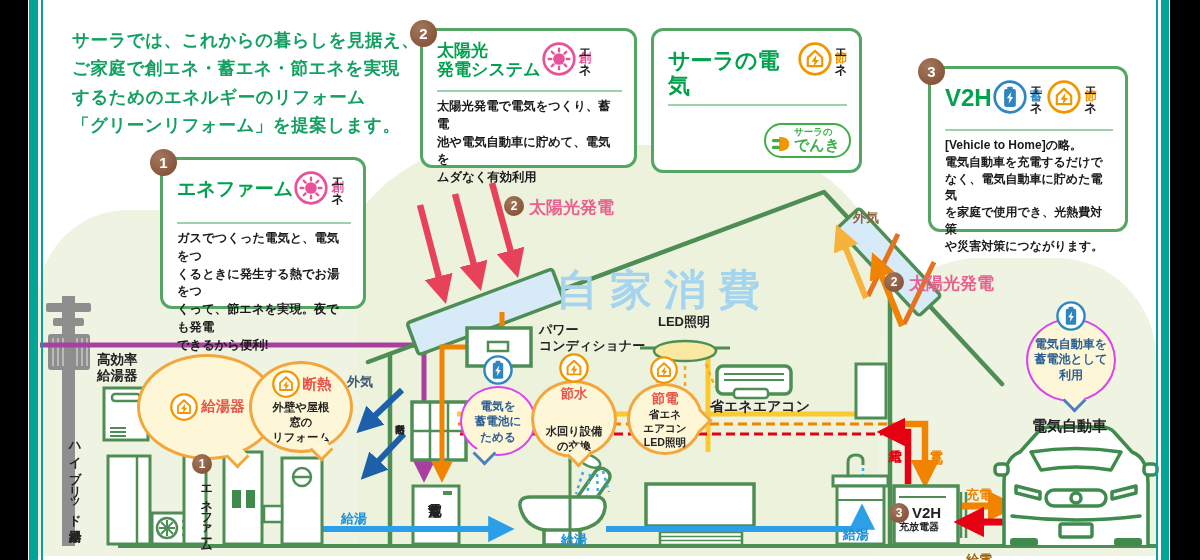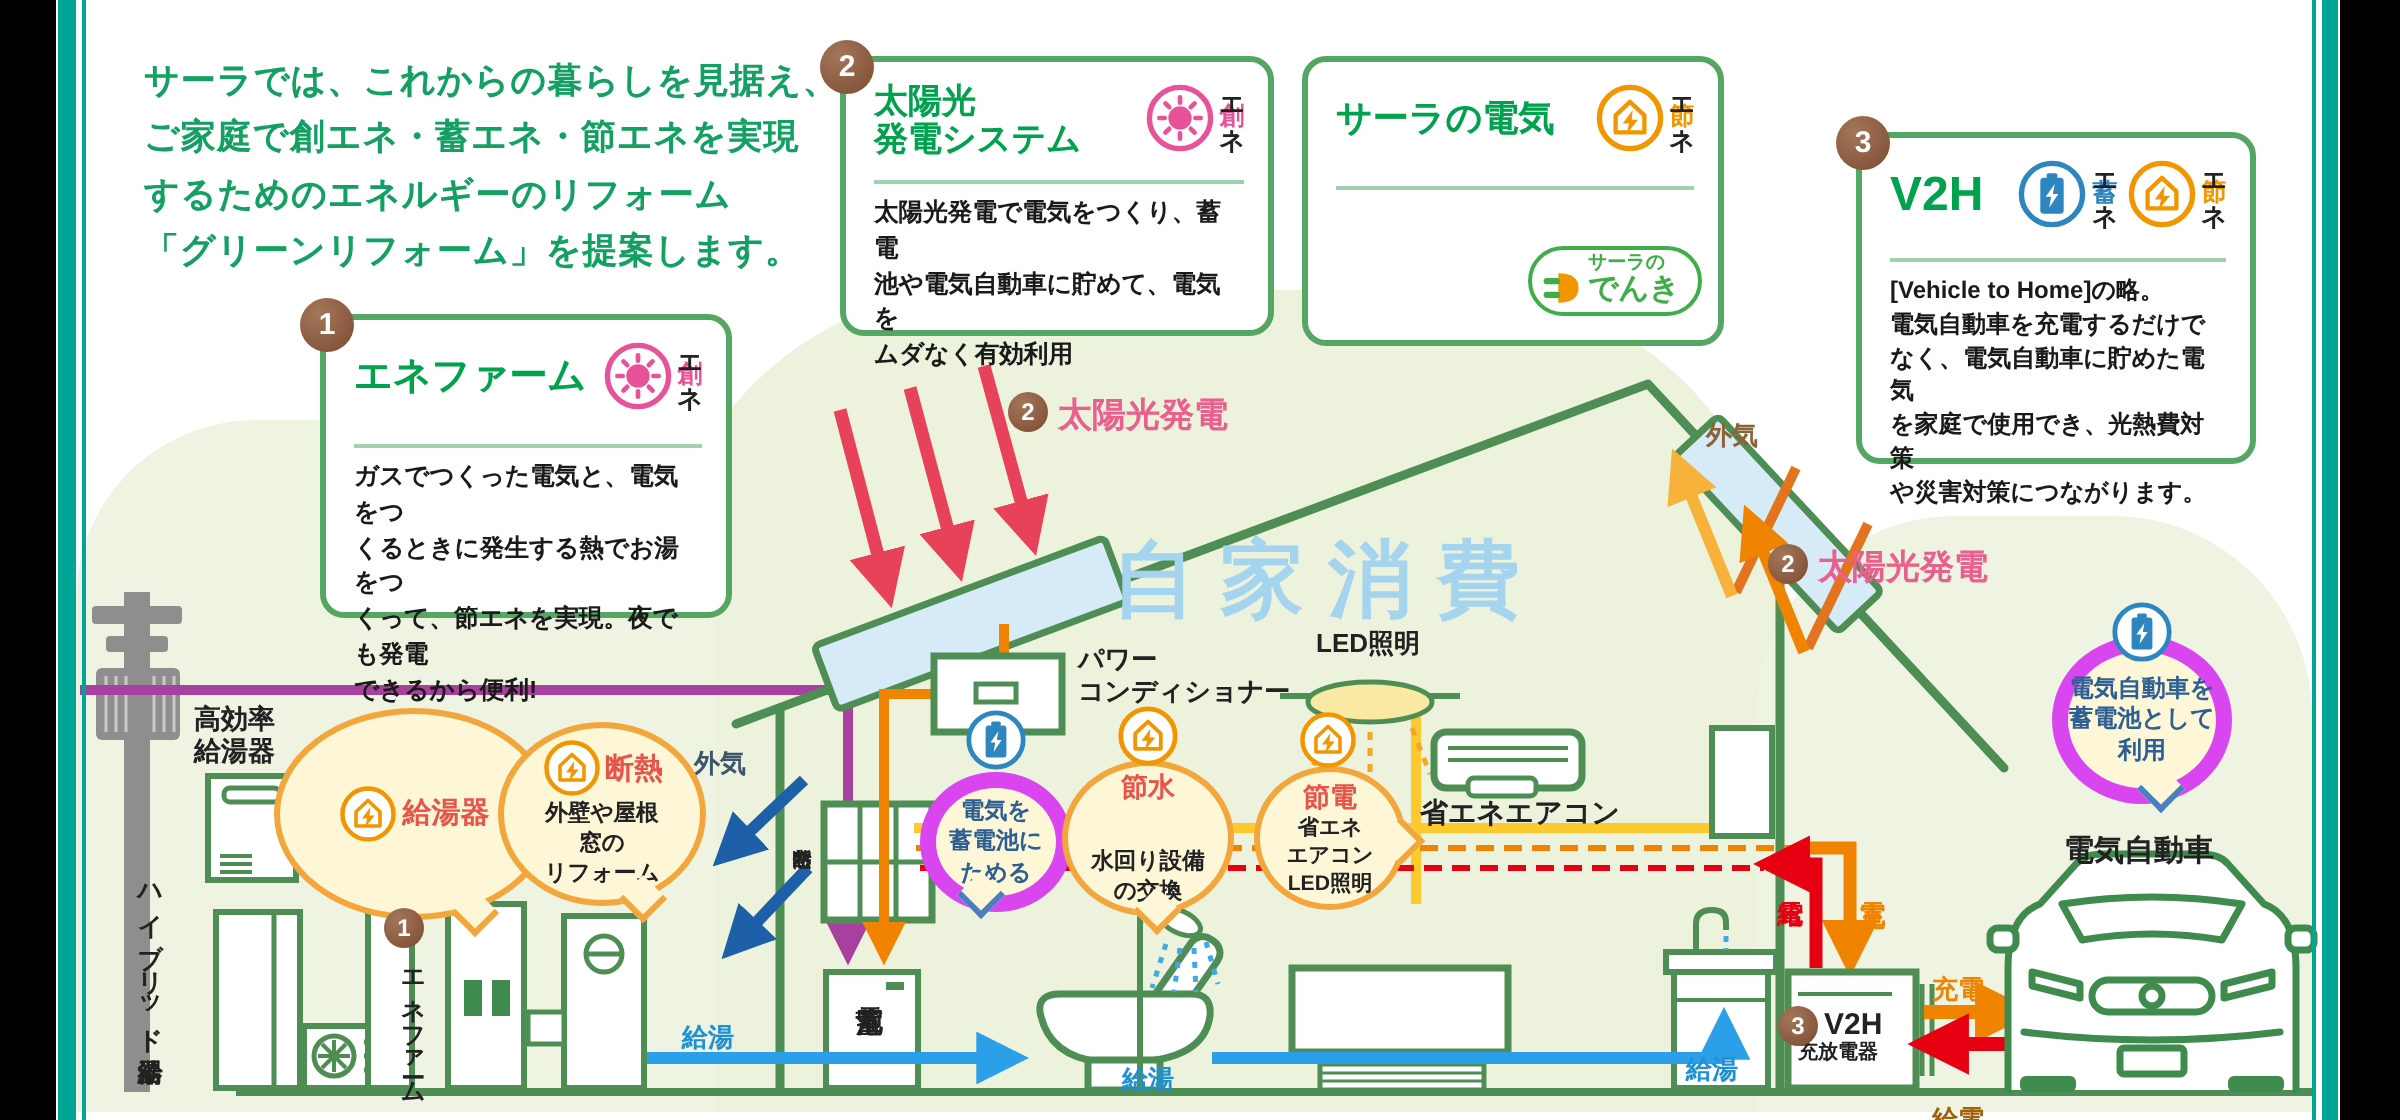--- a/index.html
+++ b/index.html
@@ -19,7 +19,7 @@
     color:#fff;display:flex;align-items:center;justify-content:center;font-weight:bold;z-index:3;}
   .numbadge{position:absolute;left:-13px;top:-11px;width:27px;height:27px;font-size:15px;}
   .nb-sm{position:absolute;width:20px;height:20px;font-size:12px;}
-  .crow{display:flex;align-items:flex-start;justify-content:space-between;}
+  .crow{display:flex;align-items:flex-start;justify-content:flex-start;}
   .ctitle{color:#00a24e;font-weight:bold;line-height:1.12;white-space:pre-line;}
   .chr{height:2px;background:#9ed1ad;margin:6px 0 6px 0;}
   .cbody{font-size:12.3px;font-weight:bold;color:#1a1a1a;line-height:1.45;white-space:pre-line;}

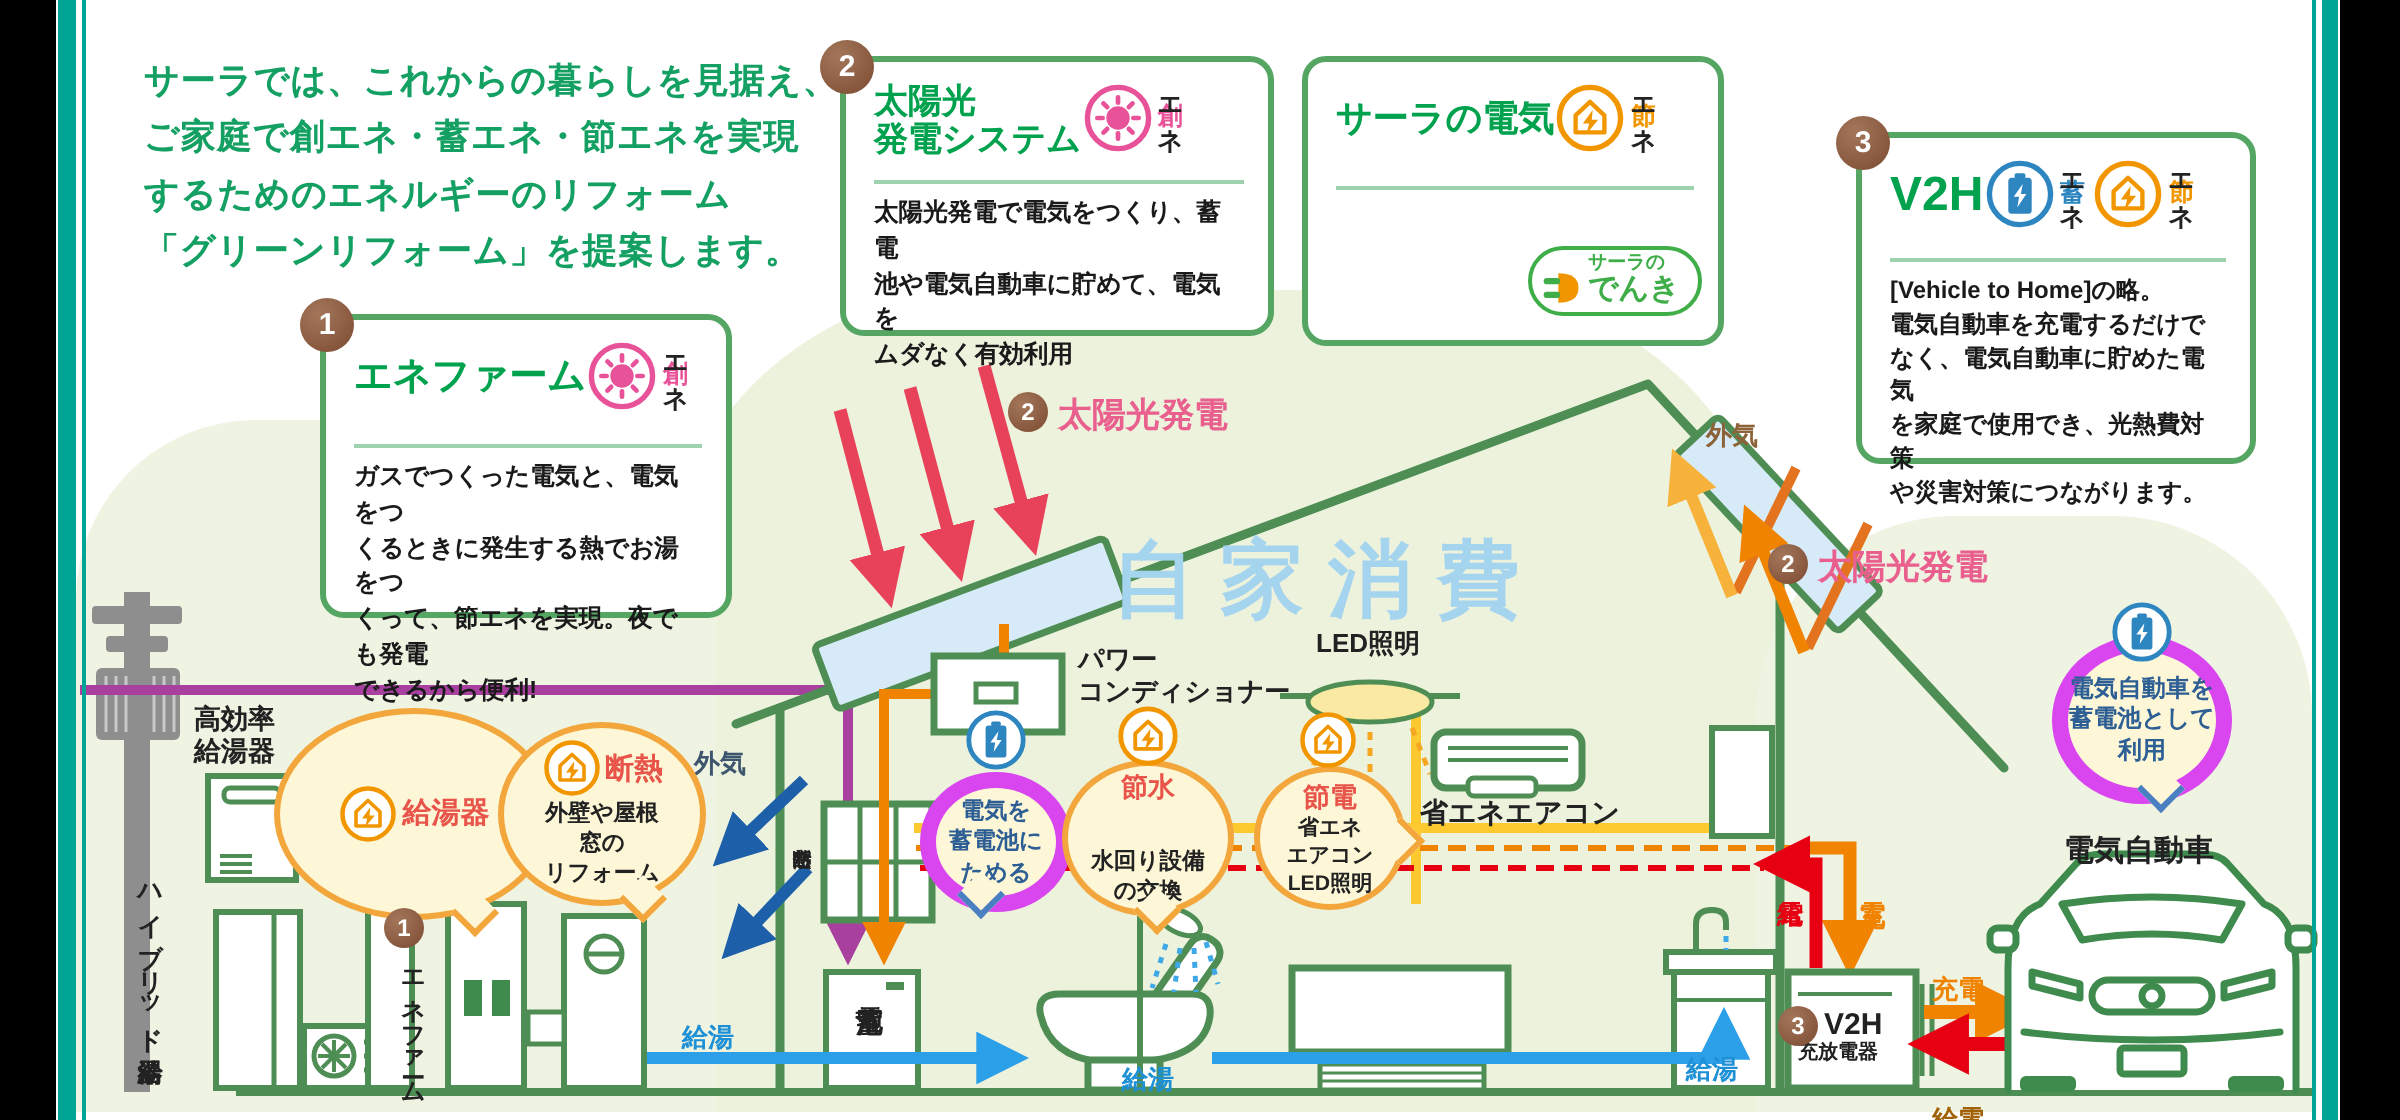--- a/index.html
+++ b/index.html
@@ -344,7 +344,7 @@
 
 <div class="card" style="left:651px;top:28px;width:211px;height:145px;">
   <div class="crow">
-    <div class="ctitle" style="font-size:18px;margin-top:8px;">サーラの電気</div>
+    <div class="ctitle" style="font-size:22px;margin-top:8px;">サーラの電気</div>
     <span class="ebadge">
       <span class="eicon"><svg viewBox="0 0 40 40">
               <circle cx="20" cy="20" r="17" fill="#fff" stroke="#f29600" stroke-width="3"></circle>

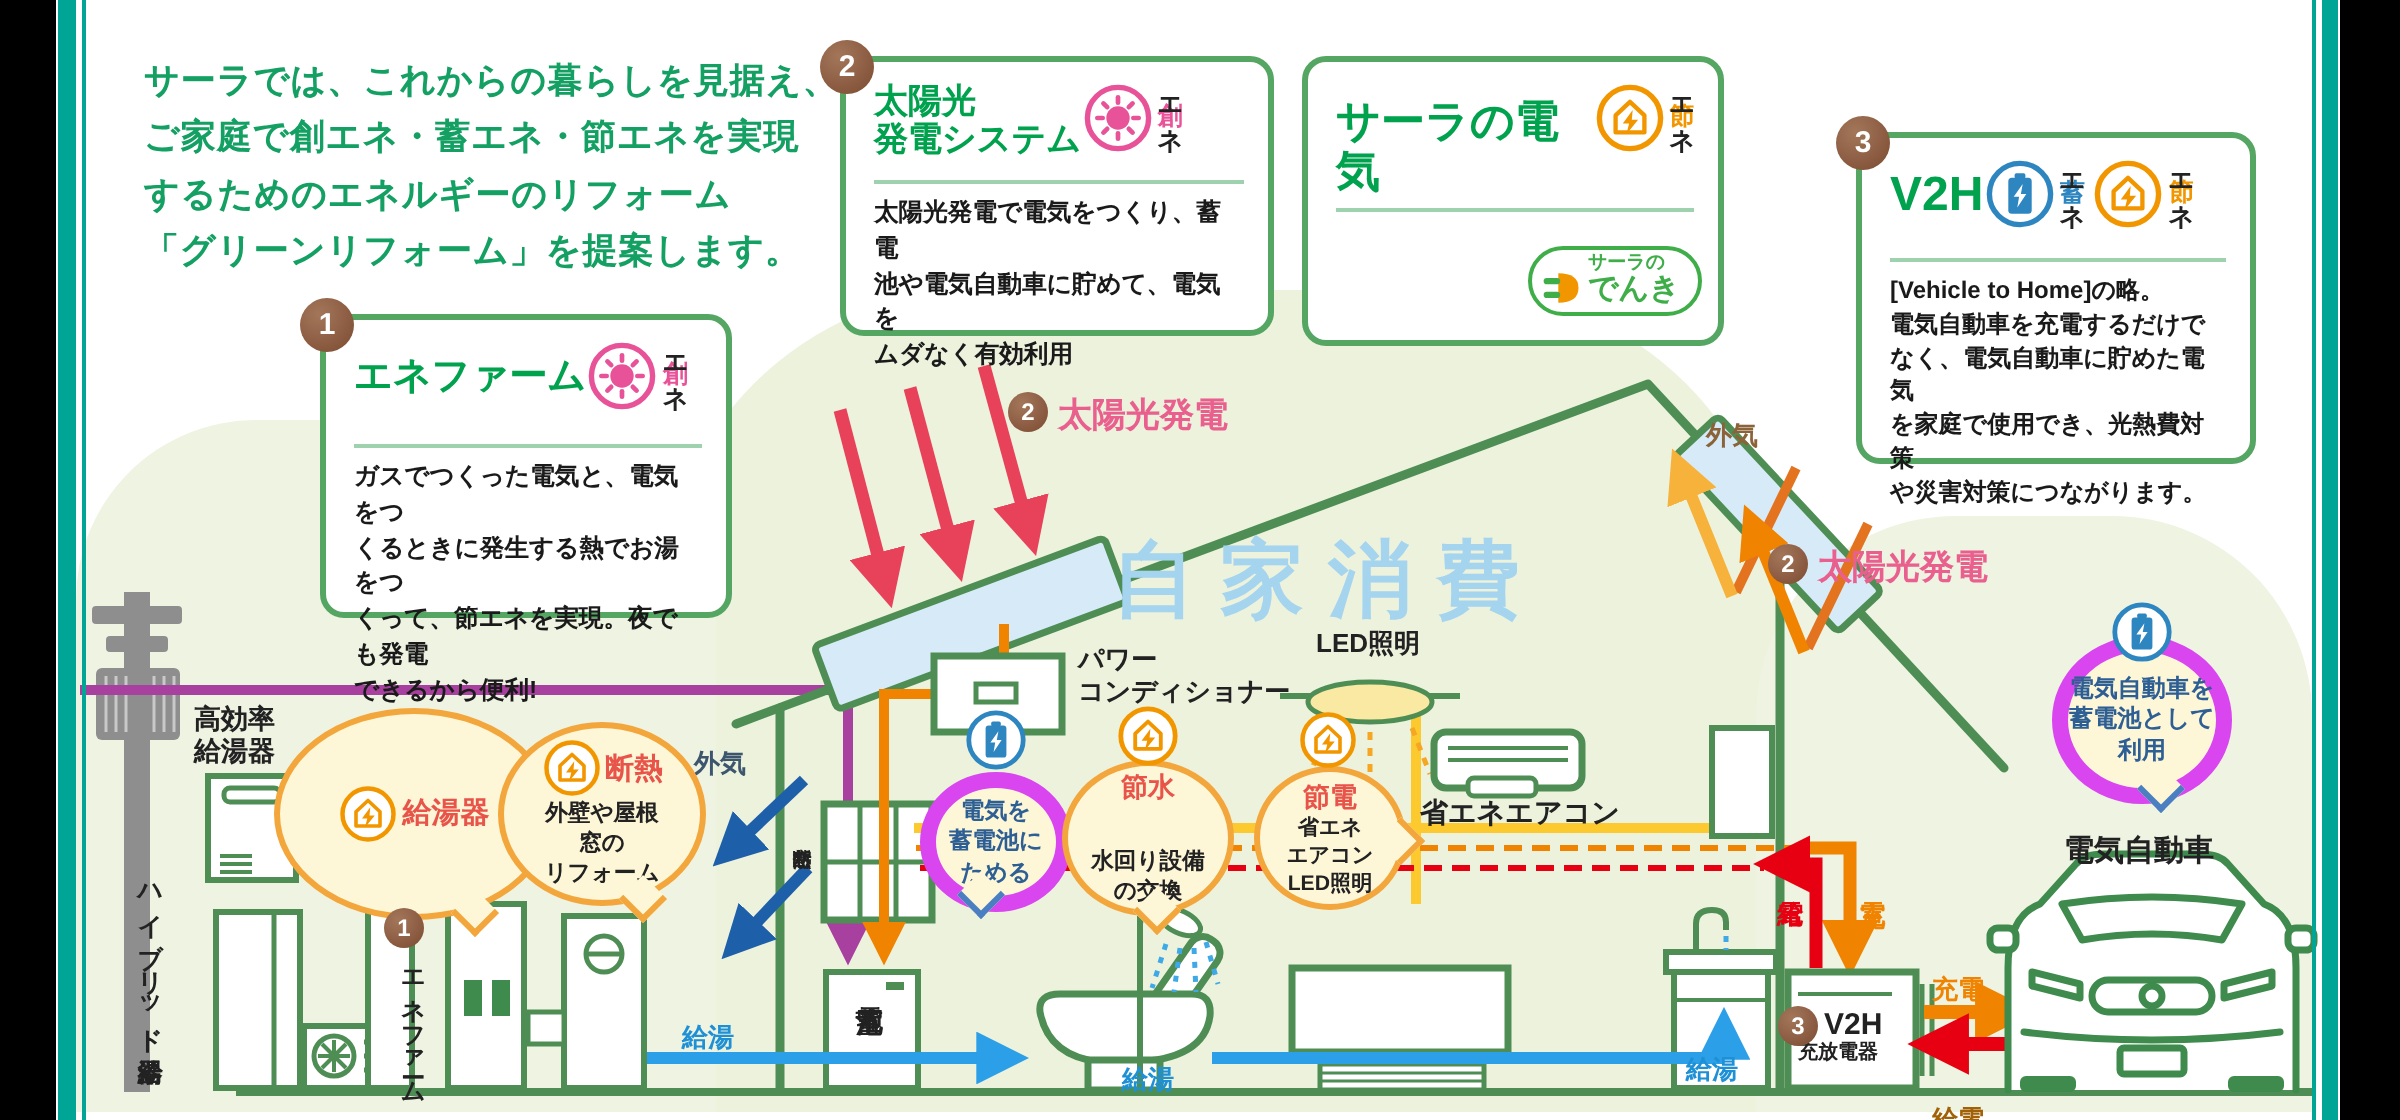--- a/index.html
+++ b/index.html
@@ -39,7 +39,7 @@
   .bubble{position:absolute;background:#fdf7d7;border-radius:50%;display:flex;flex-direction:column;
     align-items:center;justify-content:center;text-align:center;z-index:2;box-sizing:border-box;}
   .b-orange{border:3px solid #f2a63b;--bc:#f2a63b;}
-  .b-blue{border:8px solid #d946ef;justify-content:center;--bc:#4a7fc1;}
+  .b-blue{border:2px solid #d946ef;justify-content:center;--bc:#4a7fc1;}
   .tail{position:absolute;width:14px;height:14px;background:#fdf7d7;transform:rotate(45deg);}
   .tail-d{border-right:3px solid var(--bc);border-bottom:3px solid var(--bc);}
   .tail-r{border-top:3px solid var(--bc);border-right:3px solid var(--bc);}

